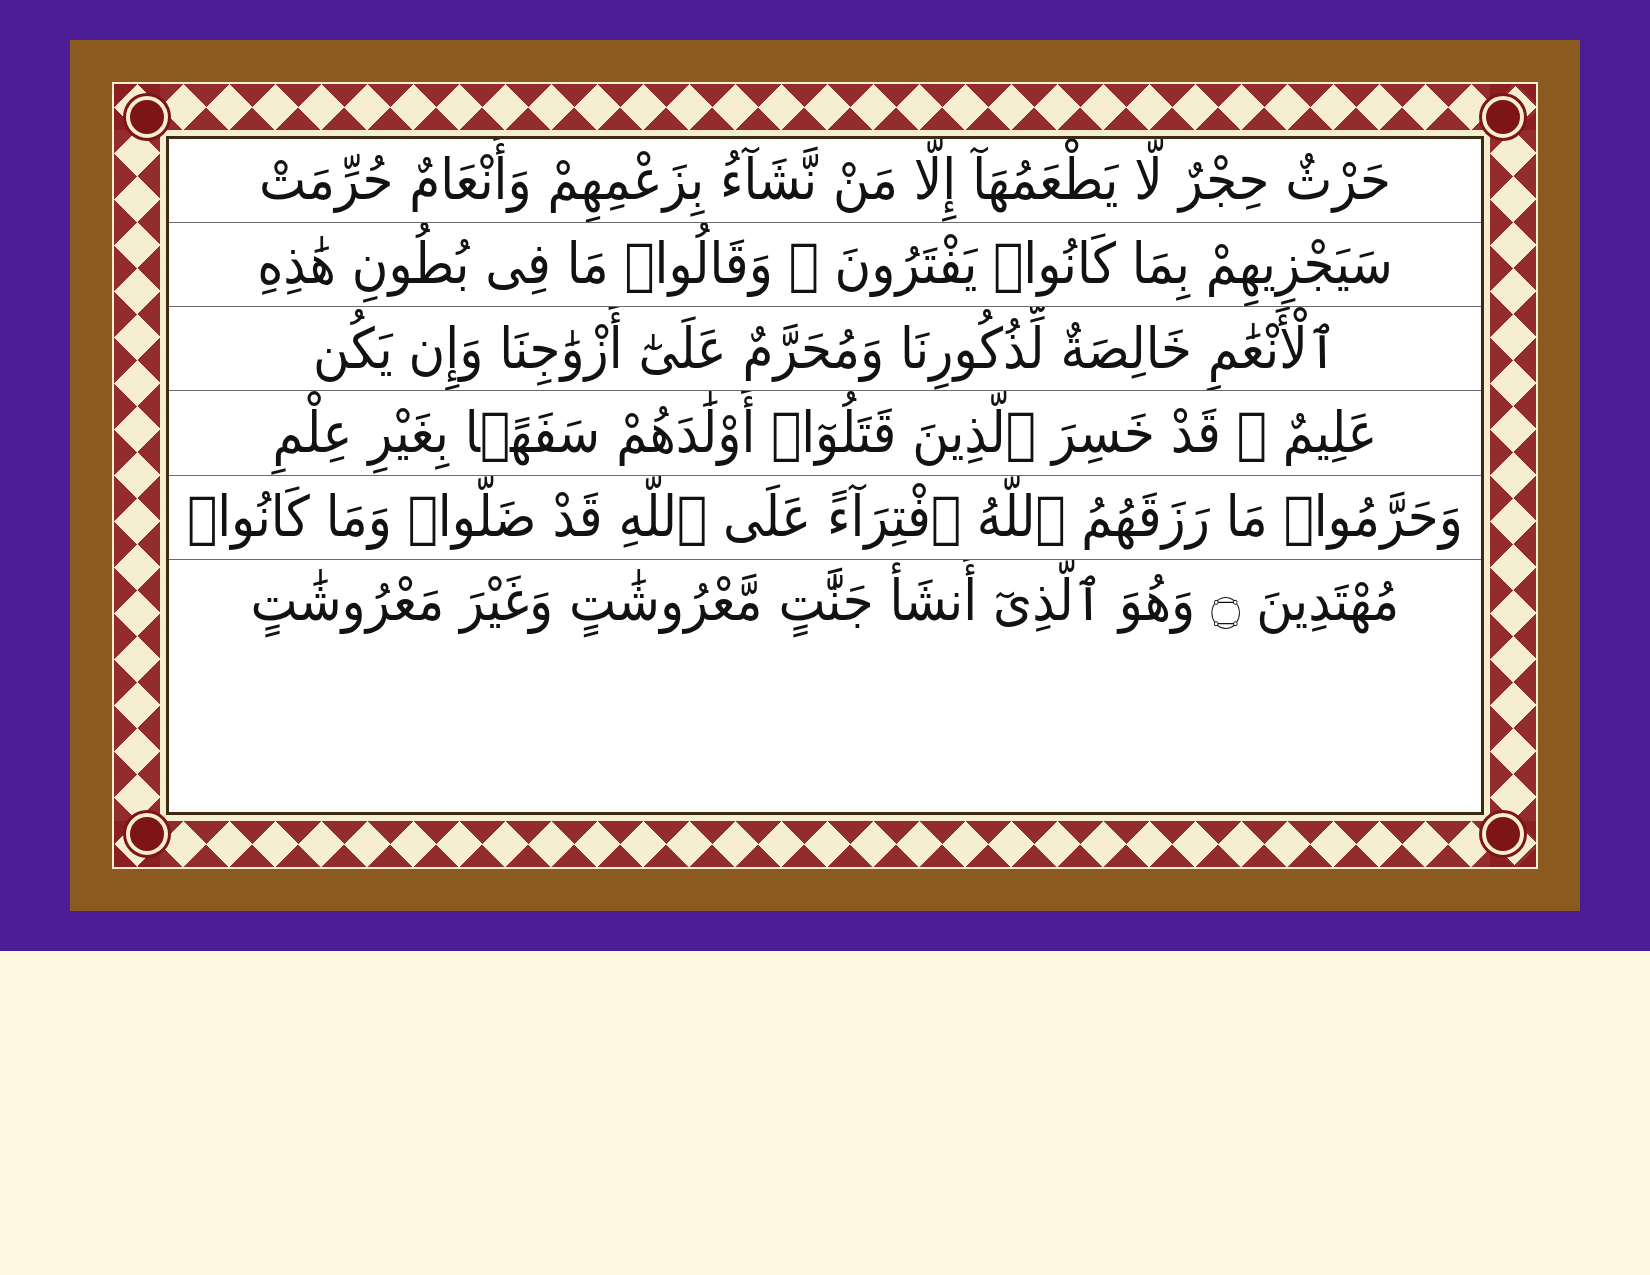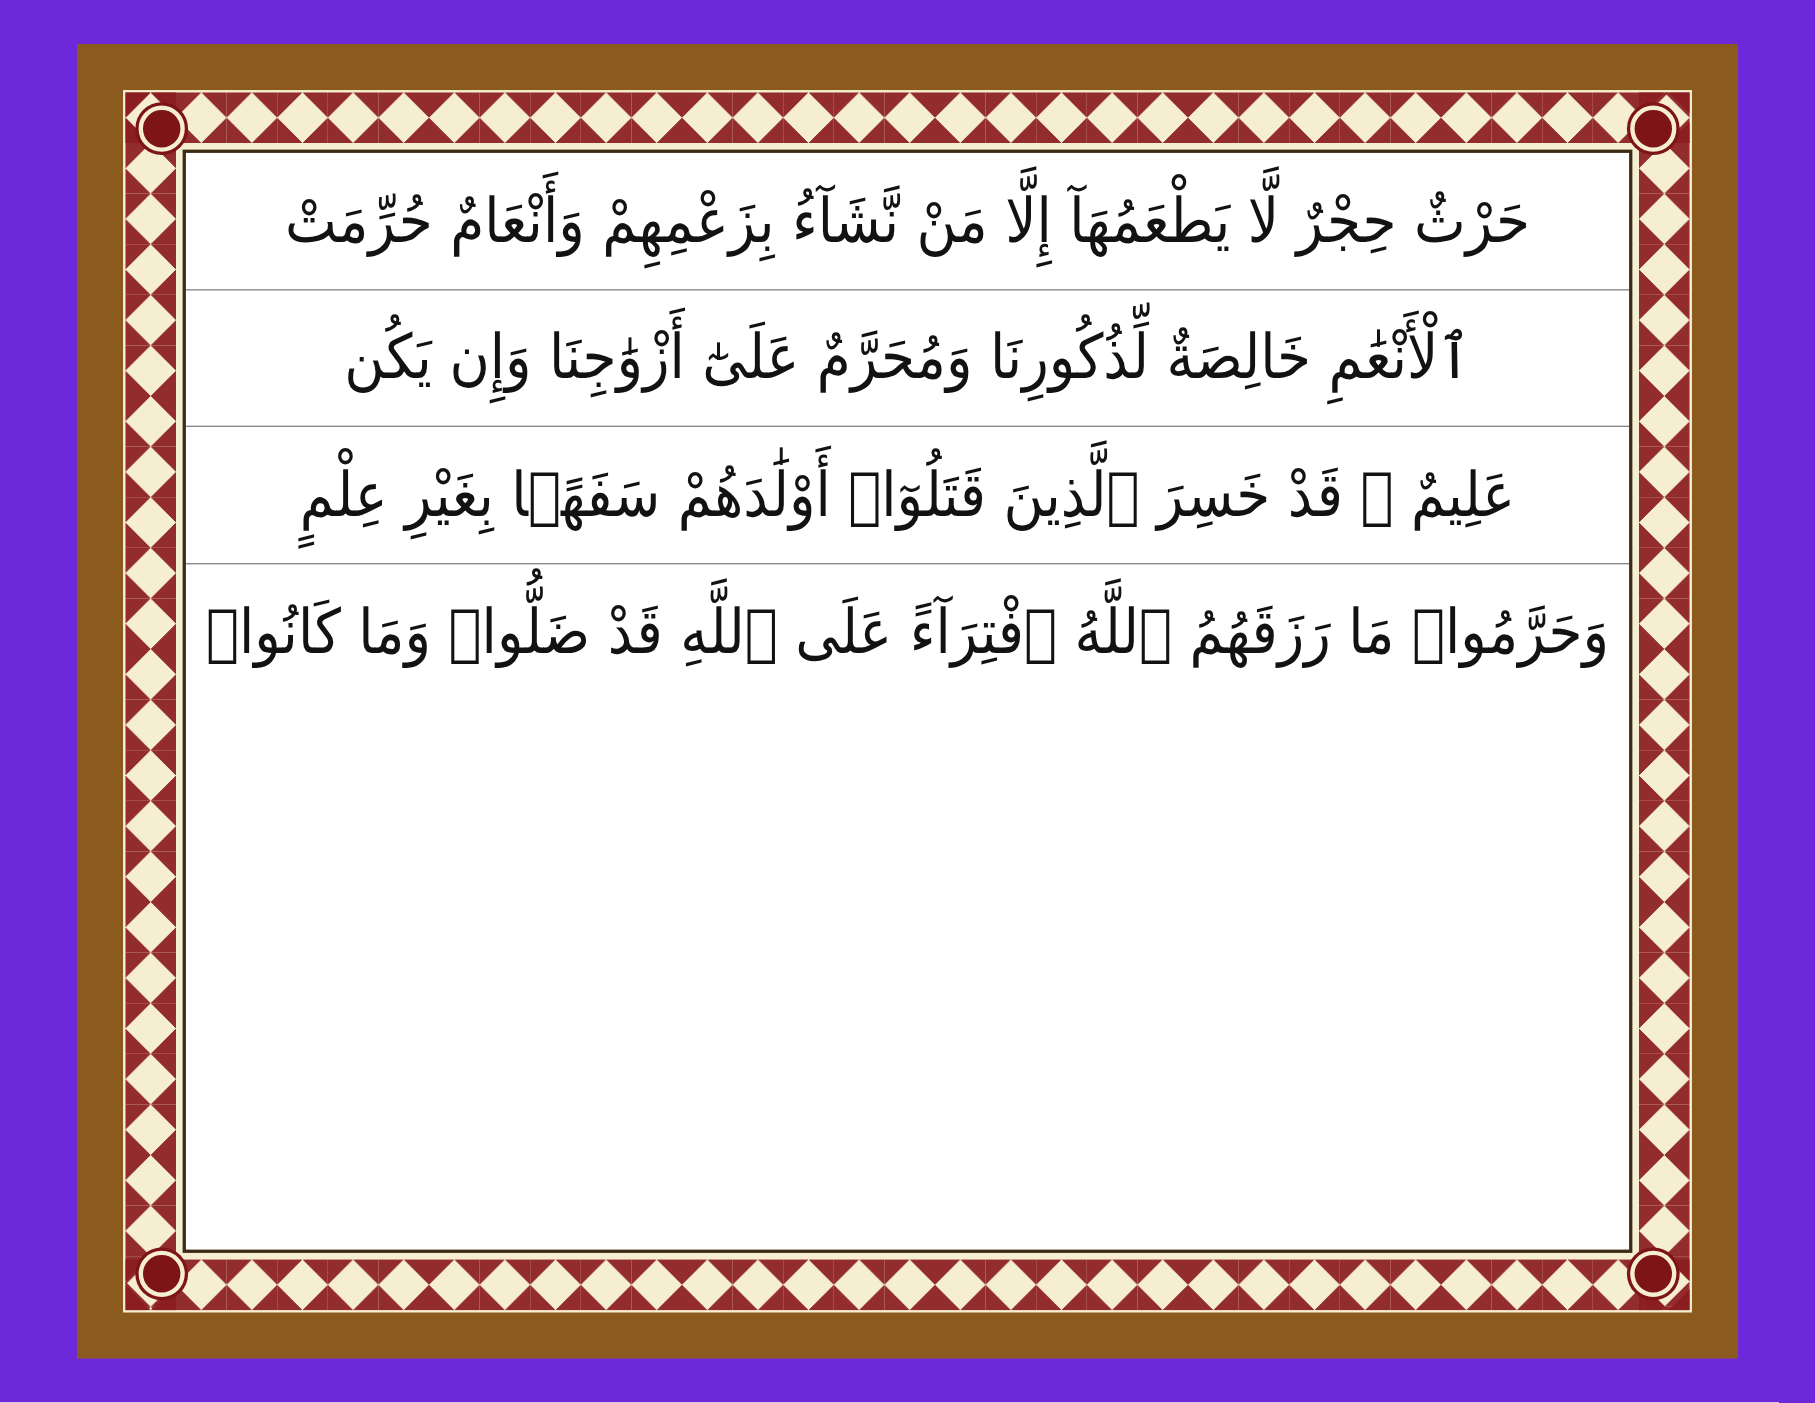--- a/index.html
+++ b/index.html
@@ -17,8 +17,8 @@
   .page {
     position: relative;
     width: 1650px;
-    height: 1275px;
-    background: #6d28d9;
+    height: 951px;
+    background: #4c1d95;
     box-sizing: border-box;
   }
 

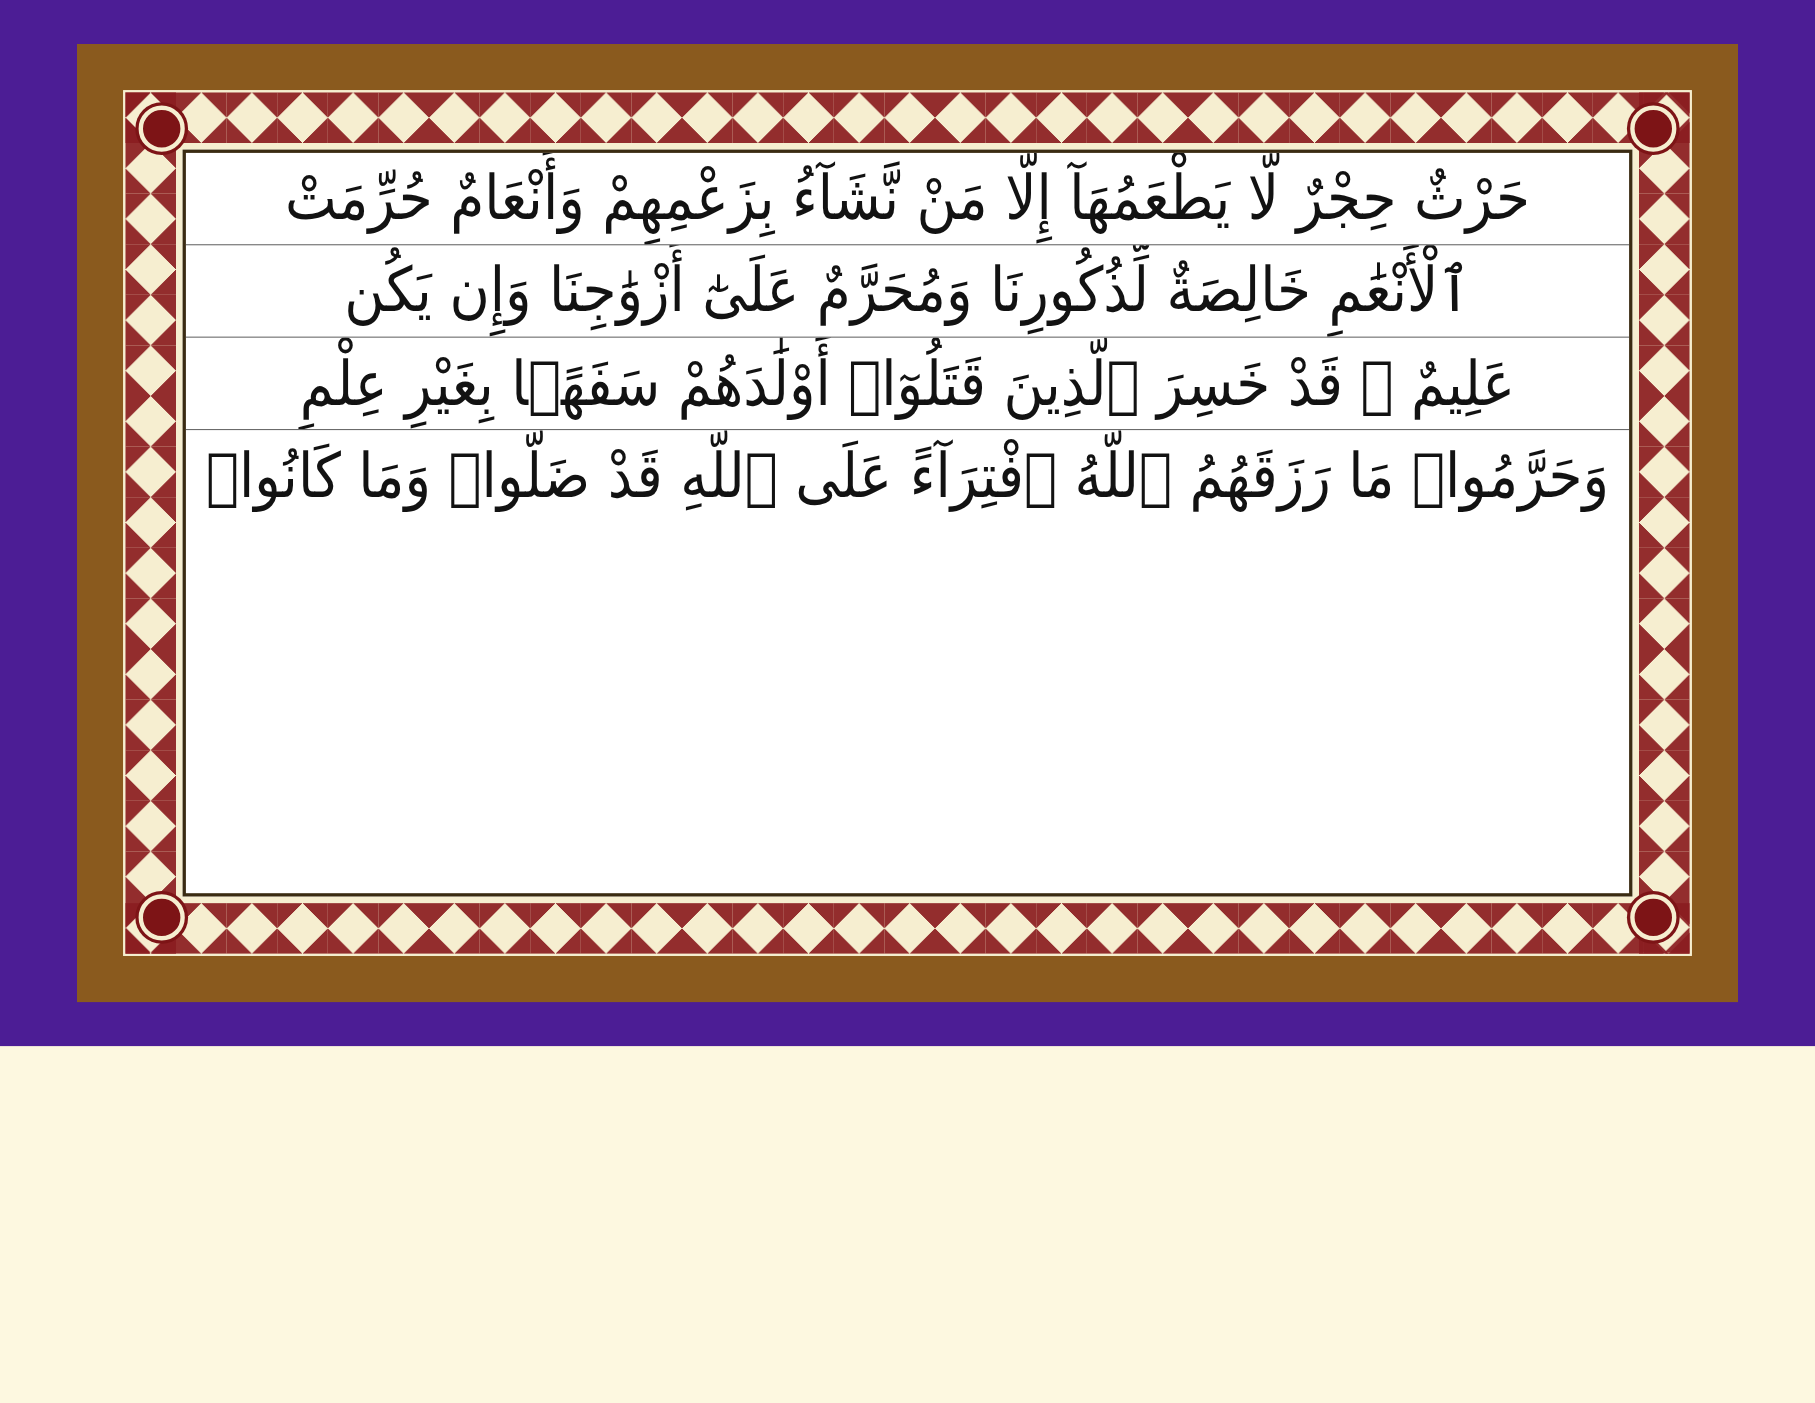--- a/index.html
+++ b/index.html
@@ -154,6 +154,9 @@
         </div>
 
 
+        <div class="line">
+          <span class="ayah-text">سَيَجْزِيهِمْ بِمَا كَانُوا۟ يَفْتَرُونَ ۝ وَقَالُوا۟ مَا فِى بُطُونِ هَٰذِهِ</span>
+        </div>
 
         <div class="line">
           <span class="ayah-text">ٱلْأَنْعَٰمِ خَالِصَةٌ لِّذُكُورِنَا وَمُحَرَّمٌ عَلَىٰٓ أَزْوَٰجِنَا وَإِن يَكُن</span>

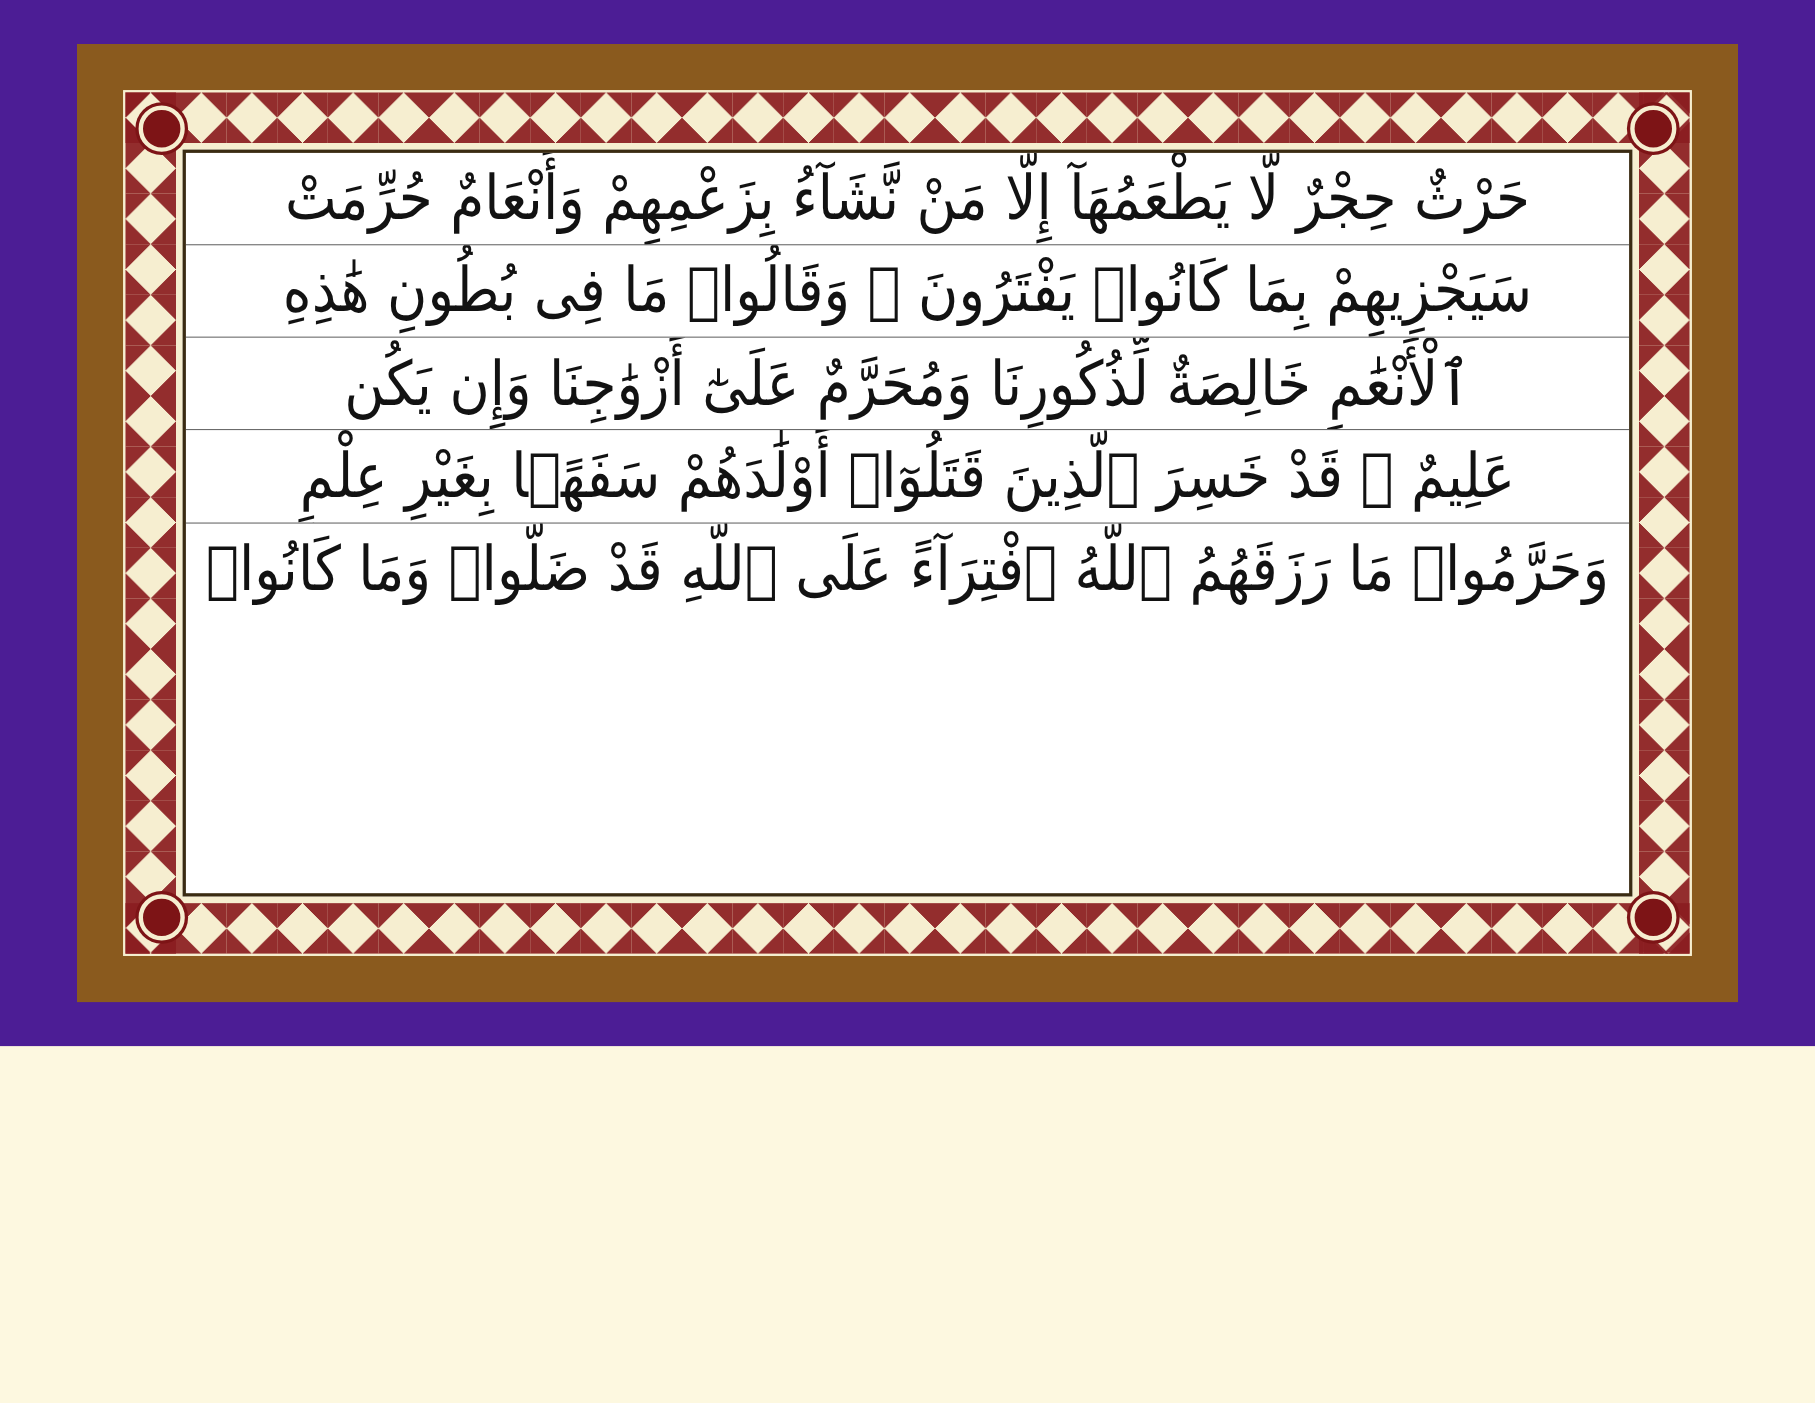--- a/index.html
+++ b/index.html
@@ -171,6 +171,9 @@
           <span class="ayah-text">وَحَرَّمُوا۟ مَا رَزَقَهُمُ ٱللَّهُ ٱفْتِرَآءً عَلَى ٱللَّهِ قَدْ ضَلُّوا۟ وَمَا كَانُوا۟</span>
         </div>
 
+        <div class="line">
+          <span class="ayah-text">مُهْتَدِينَ ۝ وَهُوَ ٱلَّذِىٓ أَنشَأَ جَنَّٰتٍ مَّعْرُوشَٰتٍ وَغَيْرَ مَعْرُوشَٰتٍ</span>
+        </div>
 
       </div>
     </div>

